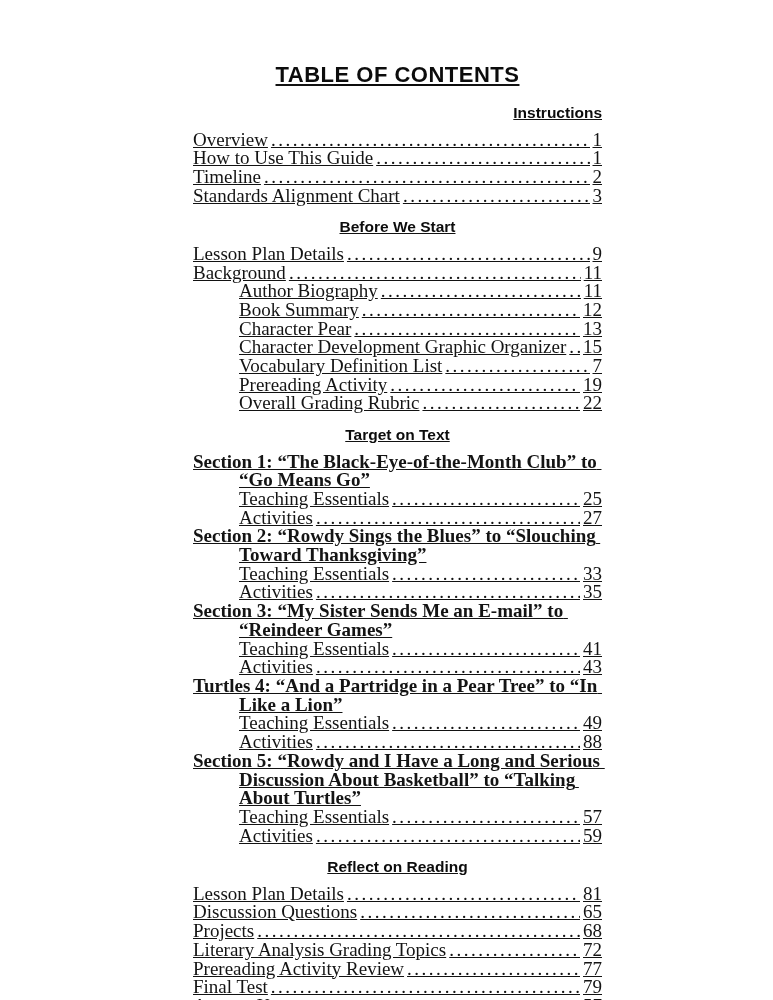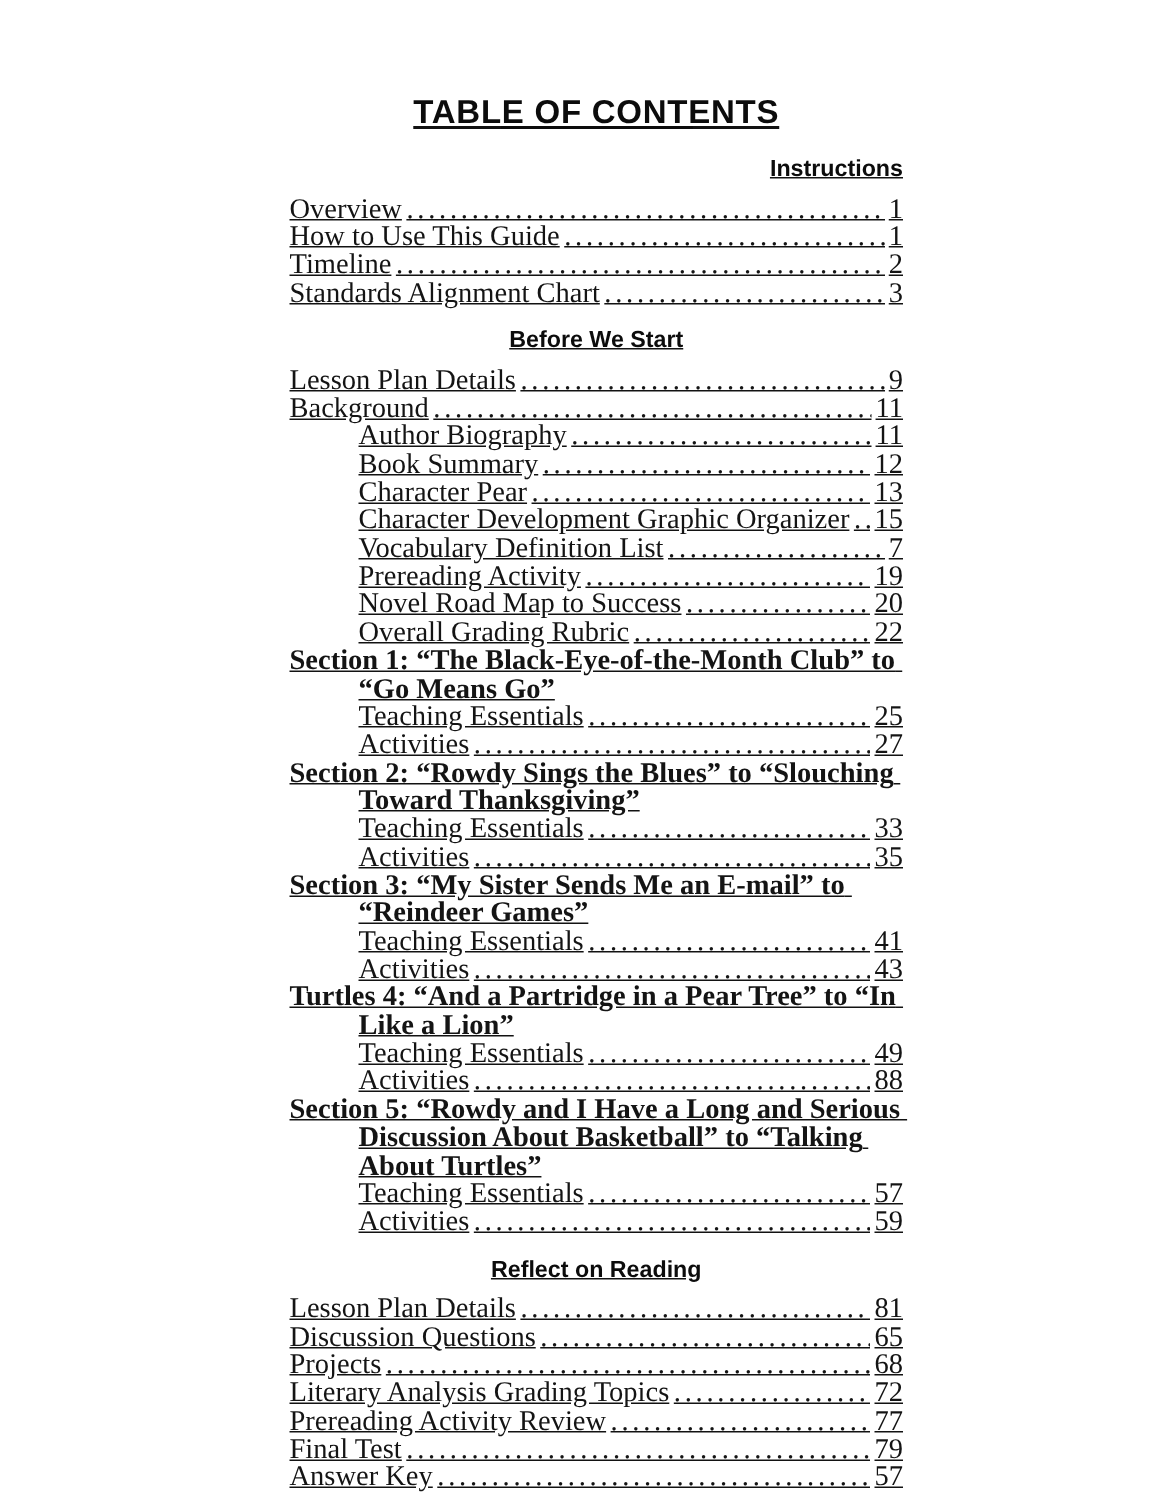--- a/index.html
+++ b/index.html
@@ -154,11 +154,6 @@
           <span class="toc-page">19</span>
         </div>
         <div class="toc-row indent-1">
-          <span class="toc-label">Novel Road Map to Success</span>
-          <span class="leader"></span>
-          <span class="toc-page">20</span>
-        </div>
-        <div class="toc-row indent-1">
           <span class="toc-label">Overall Grading Rubric</span>
           <span class="leader"></span>
           <span class="toc-page">22</span>

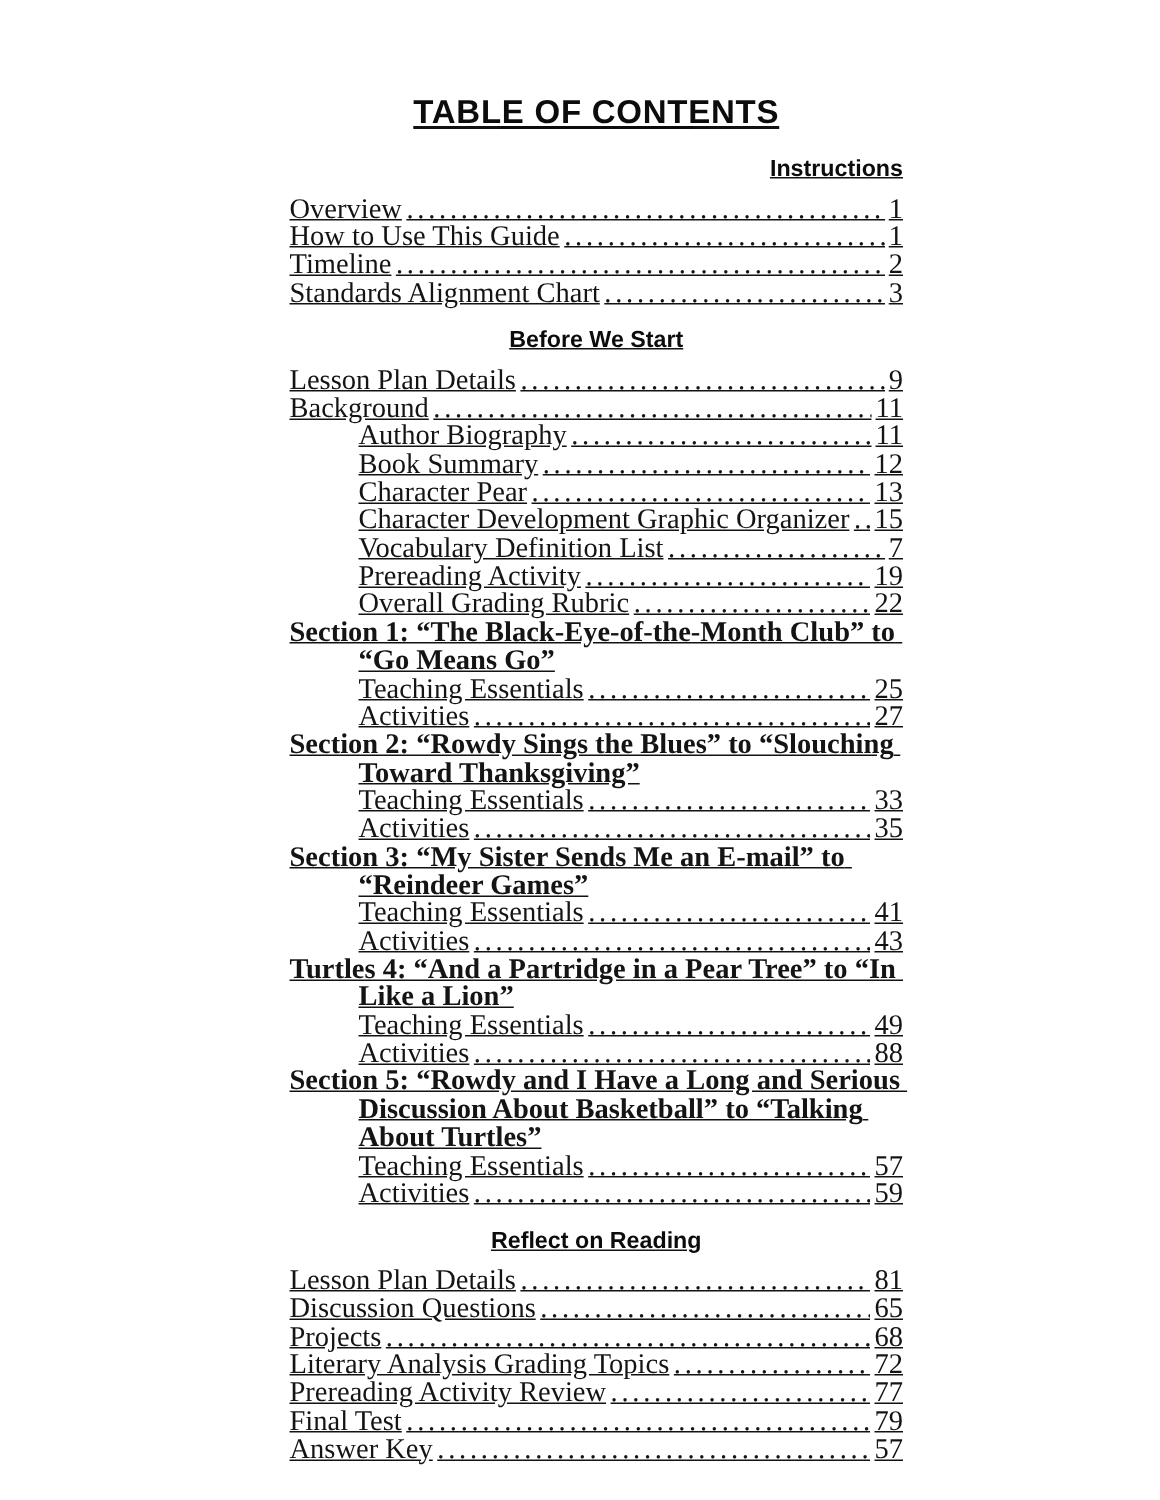--- a/index.html
+++ b/index.html
@@ -160,6 +160,7 @@
         </div>
       </section>
       <section class="toc-section">
+        <h2 class="section-heading">Target on Text</h2>
         <div class="toc-row bold-row"><span class="toc-label">Section 1: “The Black-Eye-of-the-Month Club” to “Go Means Go”</span></div>
         <div class="toc-row indent-1">
           <span class="toc-label">Teaching Essentials</span>

